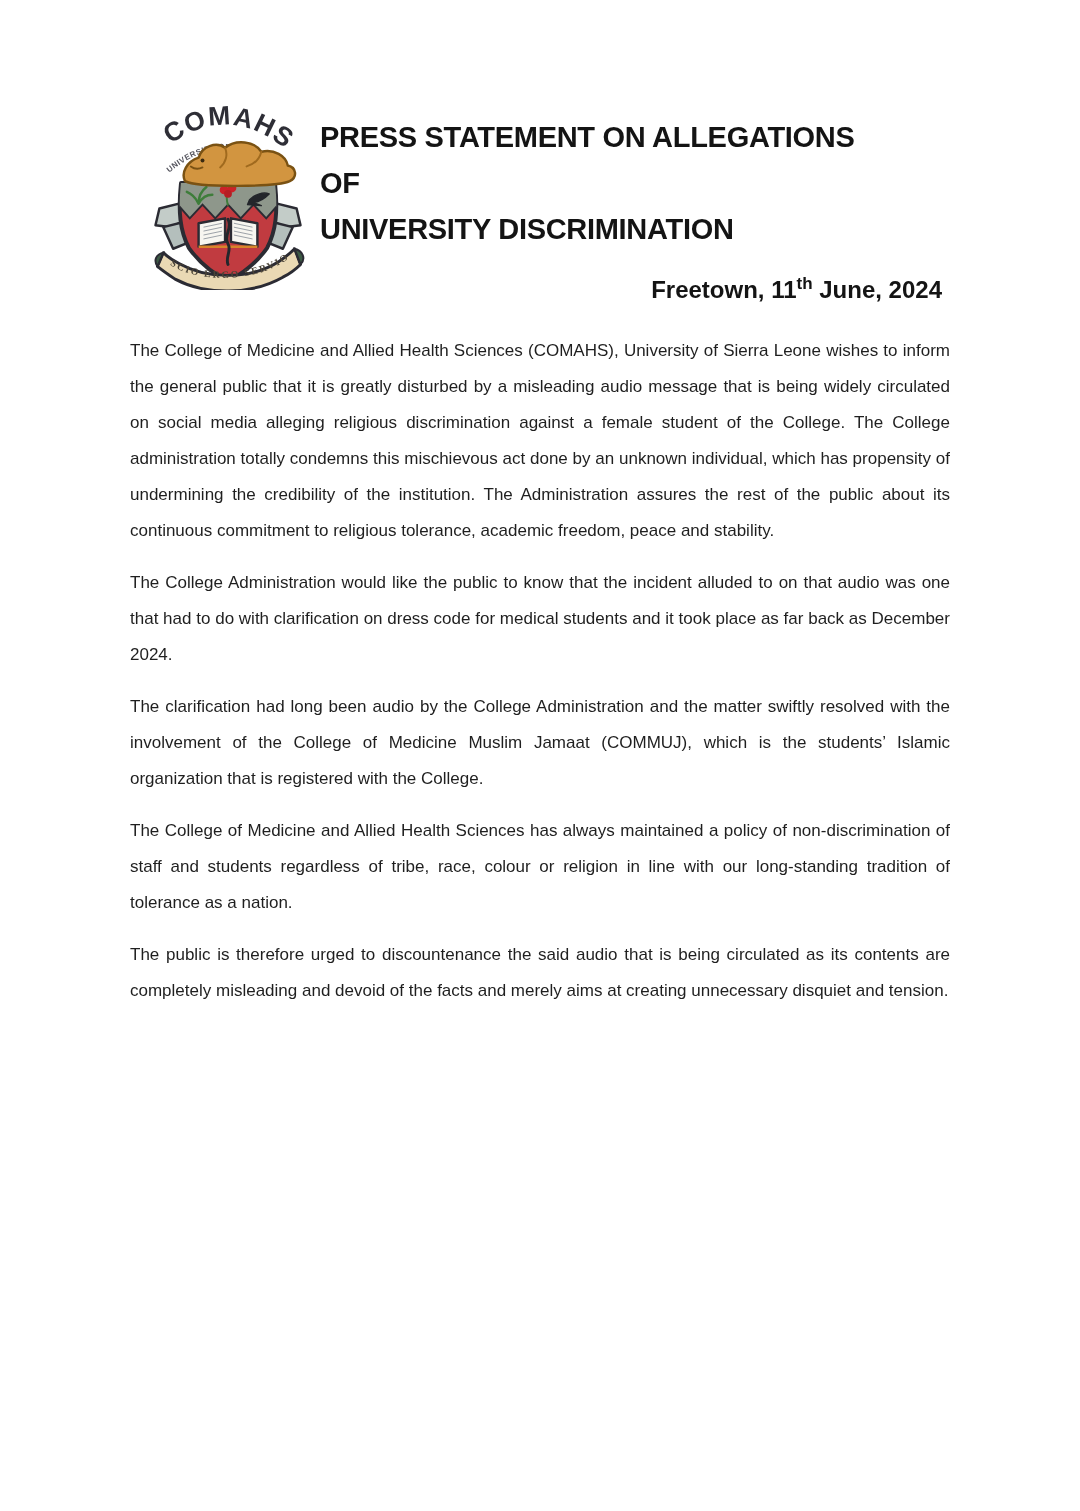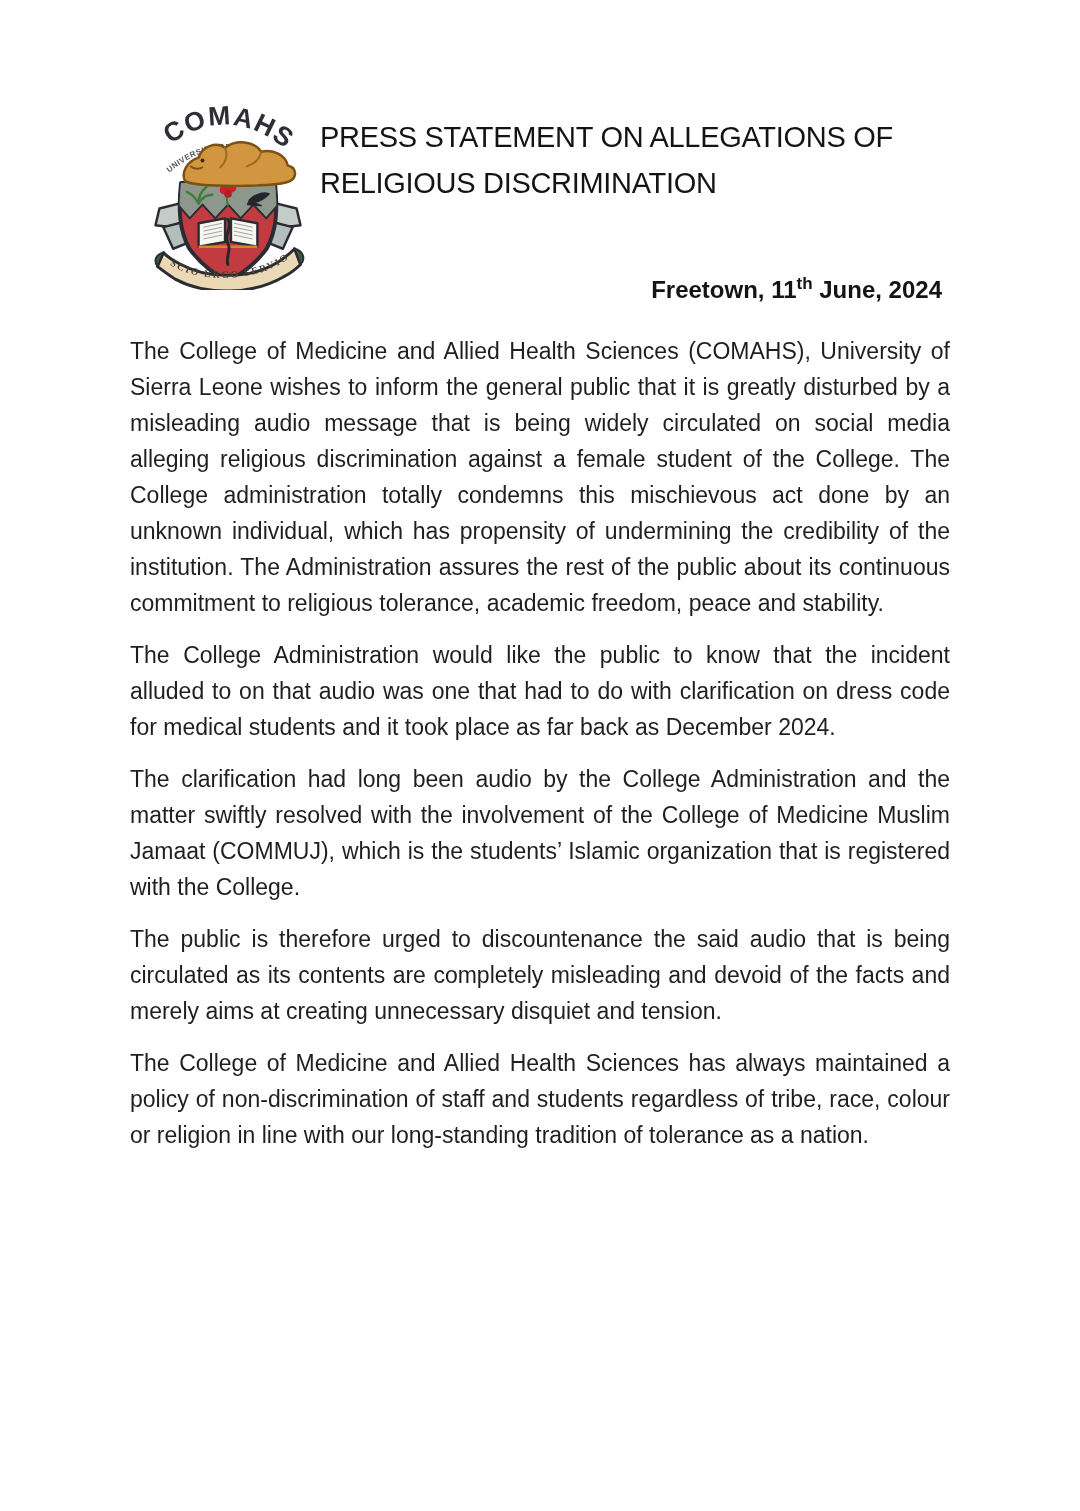--- a/index.html
+++ b/index.html
@@ -29,7 +29,7 @@
     width: 580px;
     font-size: 29px;
     line-height: 46px;
-    font-weight: 400;
+    font-weight: 700;
     letter-spacing: -0.3px;
     color: #141414;
   }

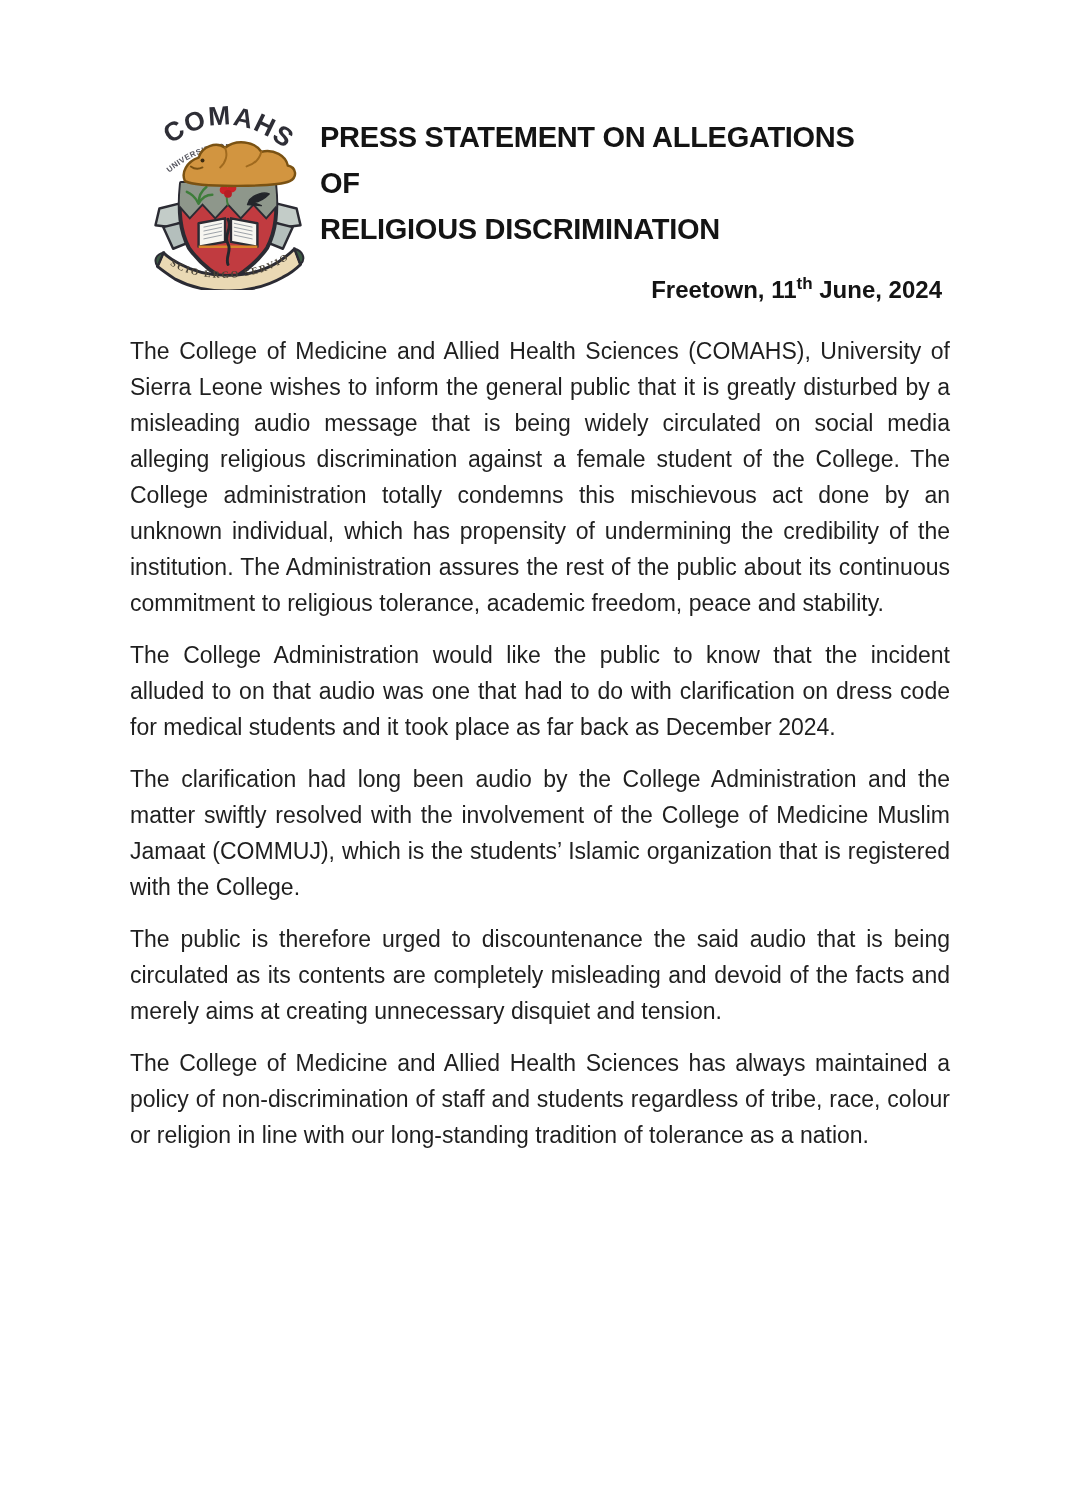--- a/index.html
+++ b/index.html
@@ -141,7 +141,7 @@
 
   <h1 class="title">
     <span>PRESS STATEMENT ON ALLEGATIONS OF</span><br>
-    <span>RELIGIOUS DISCRIMINATION</span>
+    <span>UNIVERSITY DISCRIMINATION</span>
   </h1>
 
   <div class="dateline"><span>Freetown, 11</span><sup>th</sup><span> June, 2024</span></div>

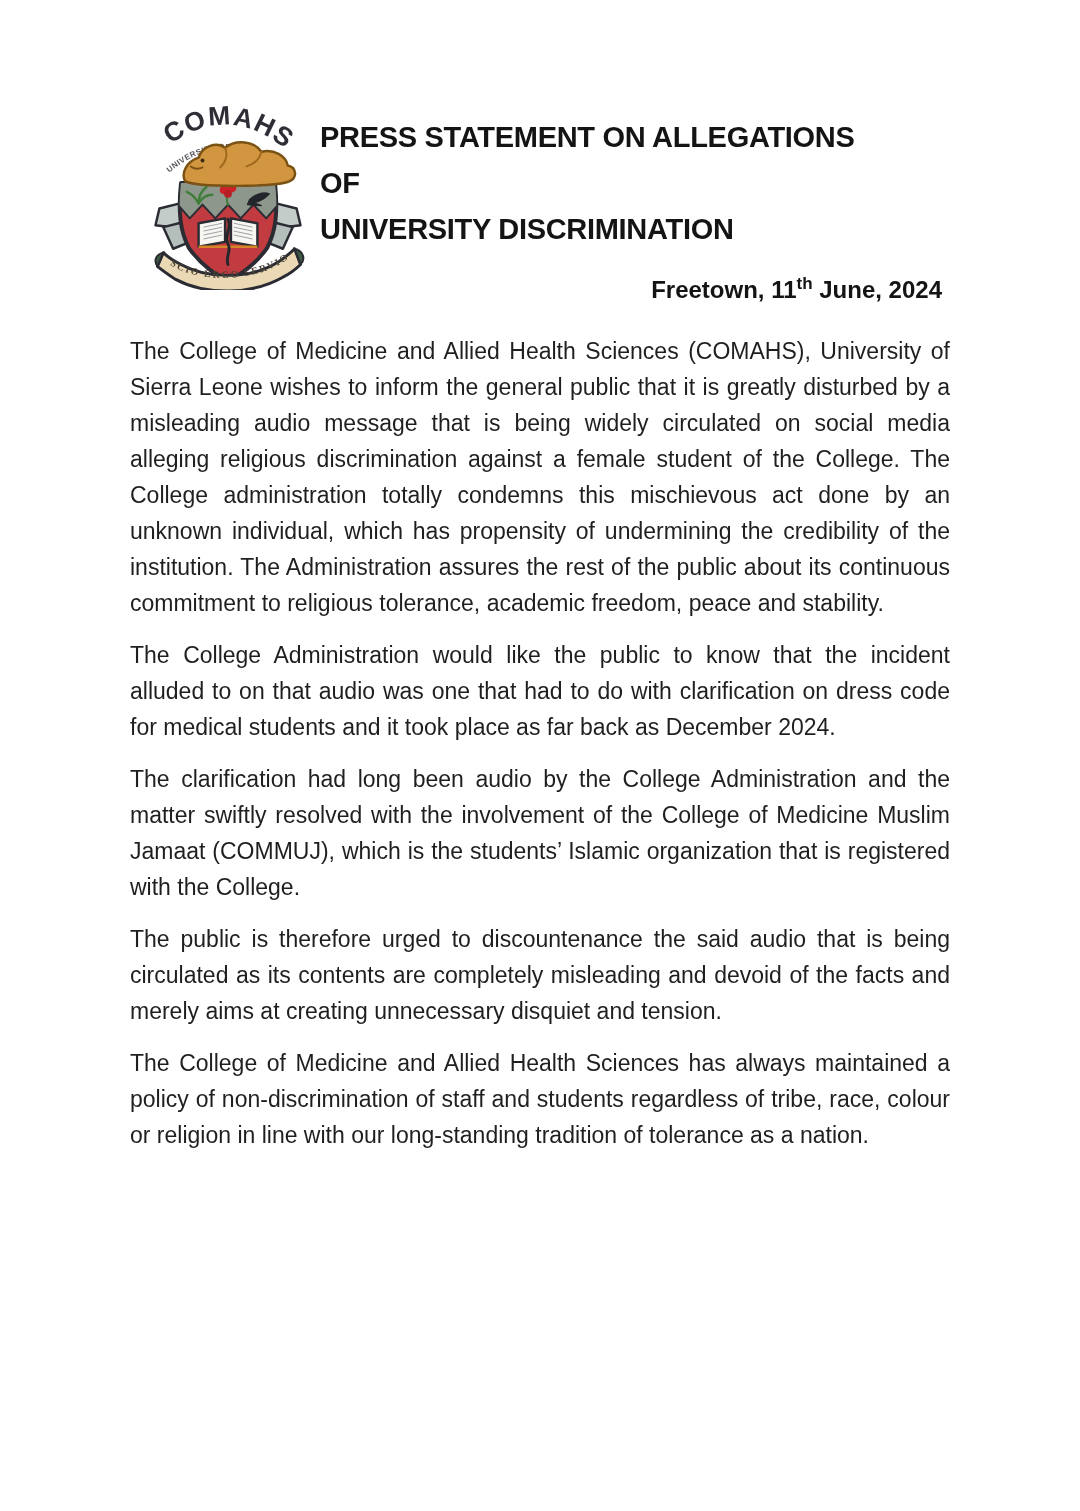--- a/index.html
+++ b/index.html
@@ -51,7 +51,7 @@
     width: 820px;
   }
   .body p {
-    font-size: 23px;
+    font-size: 17px;
     line-height: 36px;
     text-align: justify;
     color: #1f1f1f;

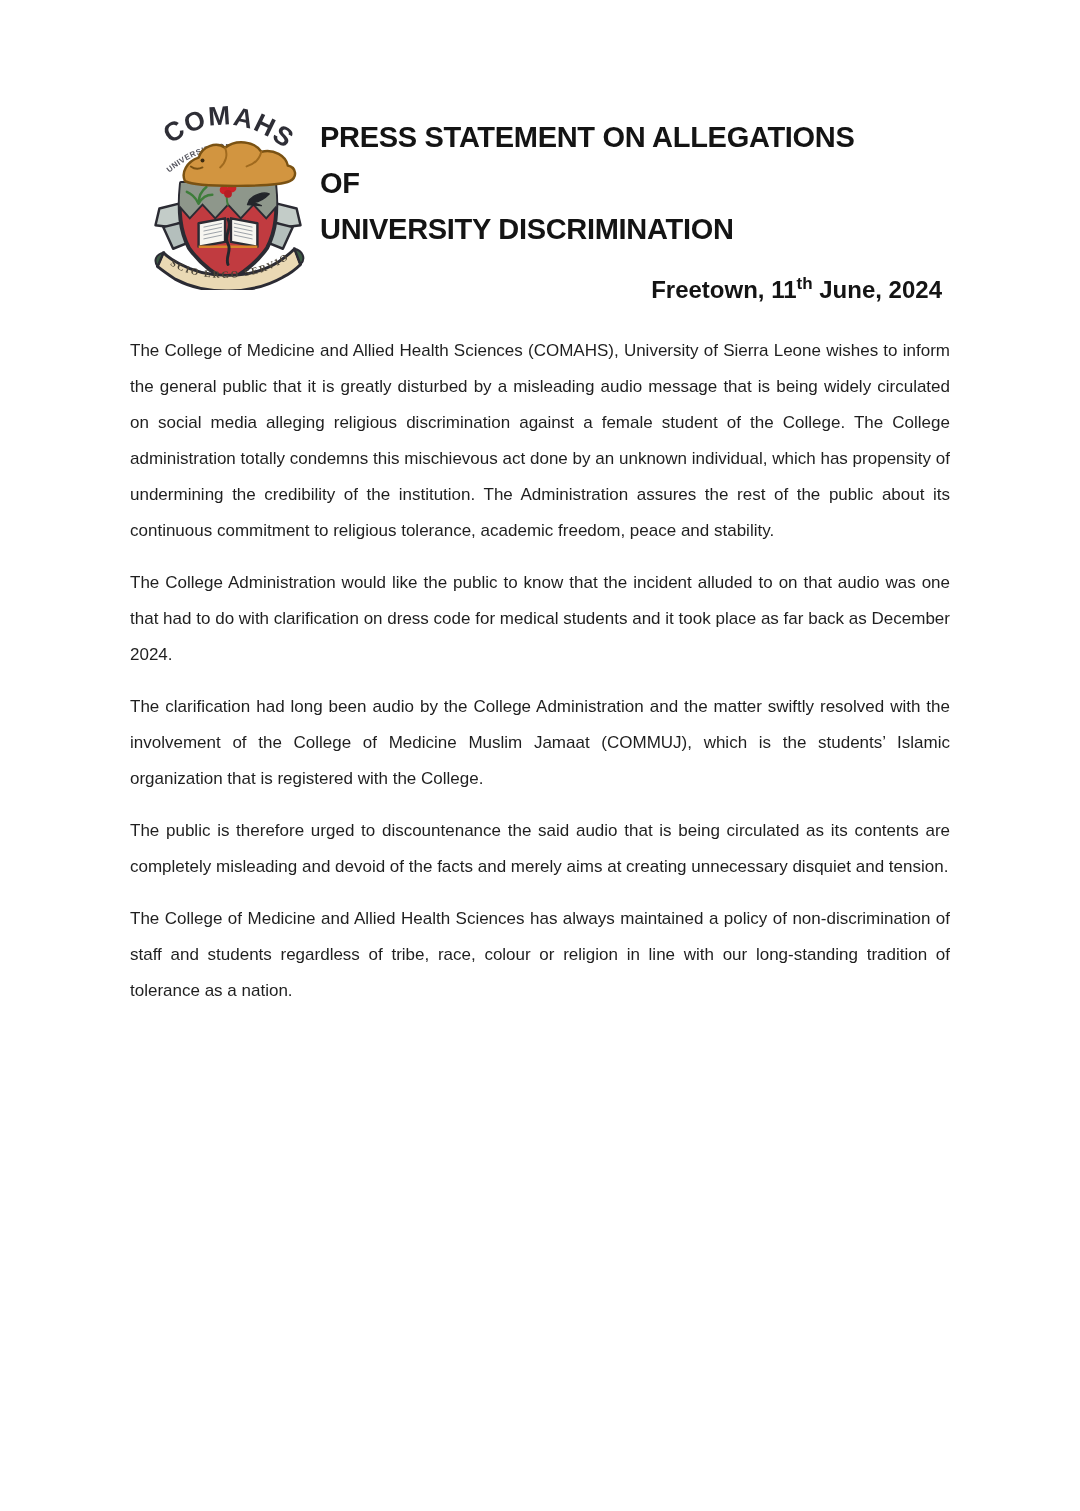--- a/index.html
+++ b/index.html
@@ -150,8 +150,8 @@
     <p>The College of Medicine and Allied Health Sciences (COMAHS), University of Sierra Leone wishes to inform the general public that it is greatly disturbed by a misleading audio message that is being widely circulated on social media alleging religious discrimination against a female student of the College. The College administration totally condemns this mischievous act done by an unknown individual, which has propensity of undermining the credibility of the institution.  The Administration assures the rest of the public about its continuous commitment to religious tolerance, academic freedom, peace and stability.</p>
     <p>The College Administration would like the public to know that the incident alluded to on that audio was one that had to do with clarification on dress code for medical students and it took place as far back as December 2024.</p>
     <p>The clarification had long been audio by the College Administration and the matter swiftly resolved with the involvement of the College of Medicine Muslim Jamaat (COMMUJ), which is the students’ Islamic organization that is registered with the College.</p>
+    <p>The College of Medicine and Allied Health Sciences has always maintained a policy of non-discrimination of staff and students regardless of tribe, race, colour or religion in line with our long-standing tradition of tolerance as a nation.</p>
     <p>The public is therefore urged to discountenance the said audio that is being circulated as its contents are completely misleading and devoid of the facts and merely aims at creating unnecessary disquiet and tension.</p>
-    <p>The College of Medicine and Allied Health Sciences has always maintained a policy of non-discrimination of staff and students regardless of tribe, race, colour or religion in line with our long-standing tradition of tolerance as a nation.</p>
   </main>
 
 </div>

